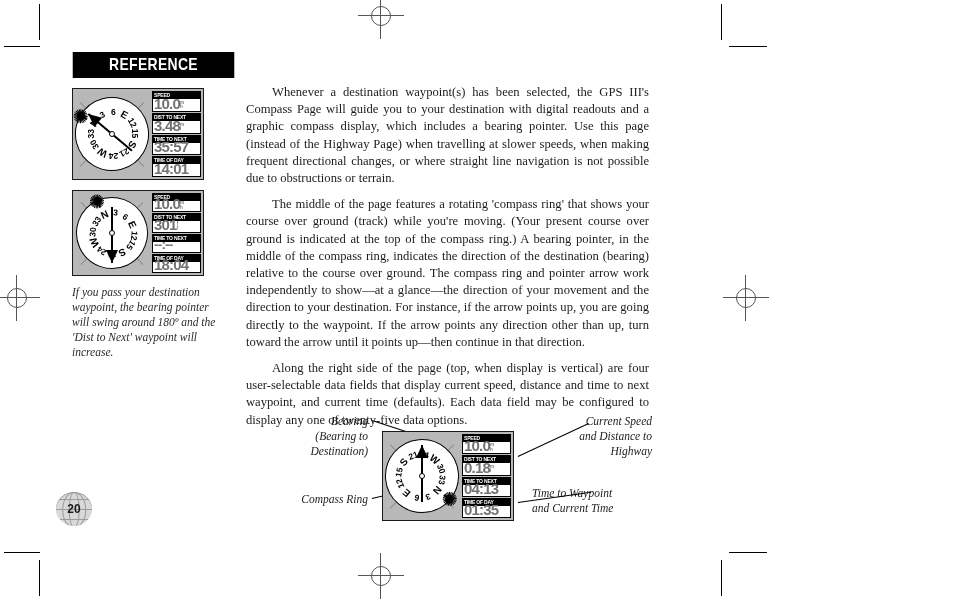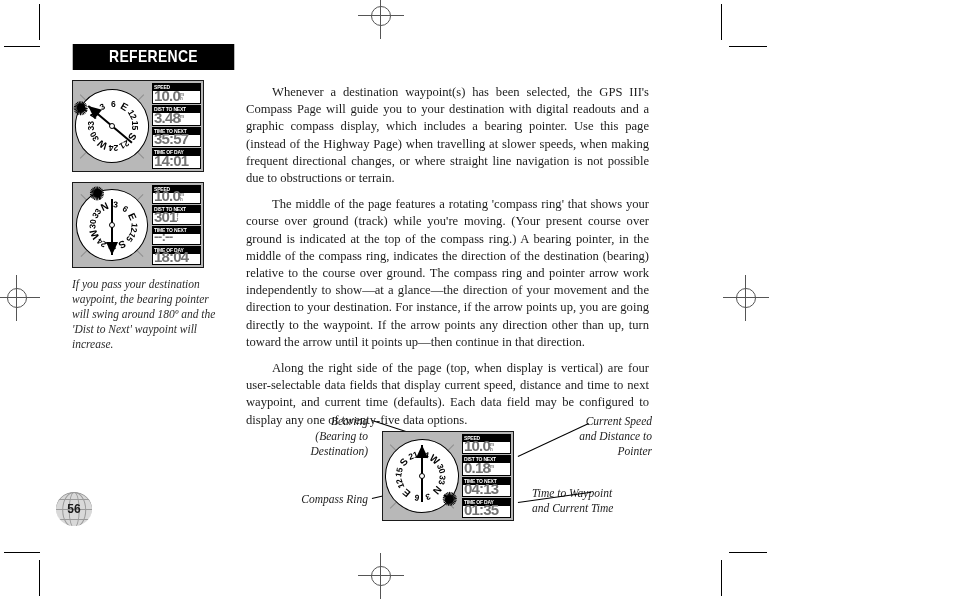--- a/index.html
+++ b/index.html
@@ -39,7 +39,7 @@
   .left-col {
     position: absolute;
     left: 72px;
-    top: 44px;
+    top: 52px;
     width: 162px;
   }
   .ref-header {

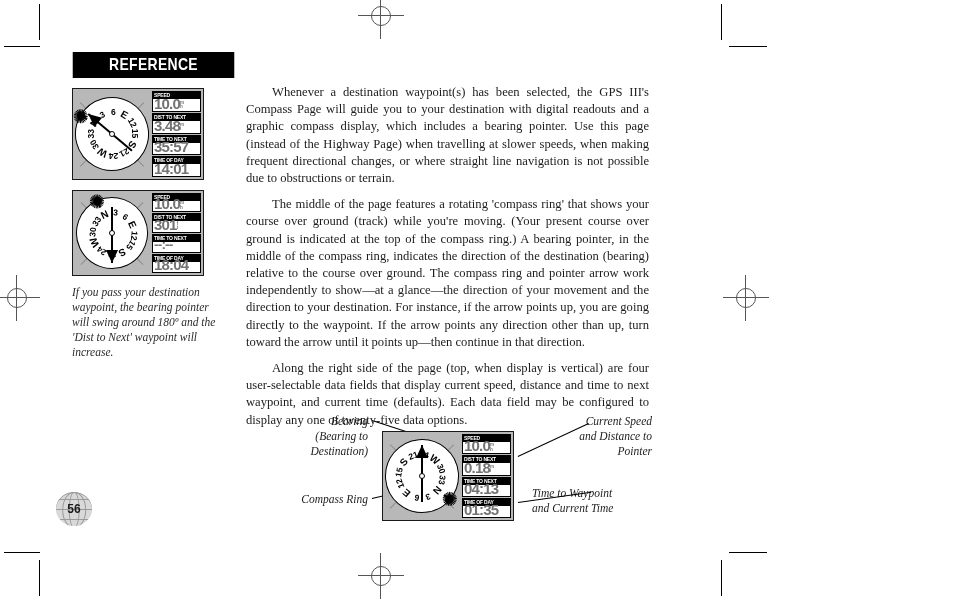--- a/index.html
+++ b/index.html
@@ -619,7 +619,7 @@
   <div class="anno" style="left:286px;top:0px;width:120px;text-align:right;">
     <div>Current Speed</div>
     <div>and Distance to</div>
-    <div>Pointer</div>
+    <div>Highway</div>
   </div>
 
   <div class="anno" style="left:286px;top:72px;width:124px;text-align:left;">

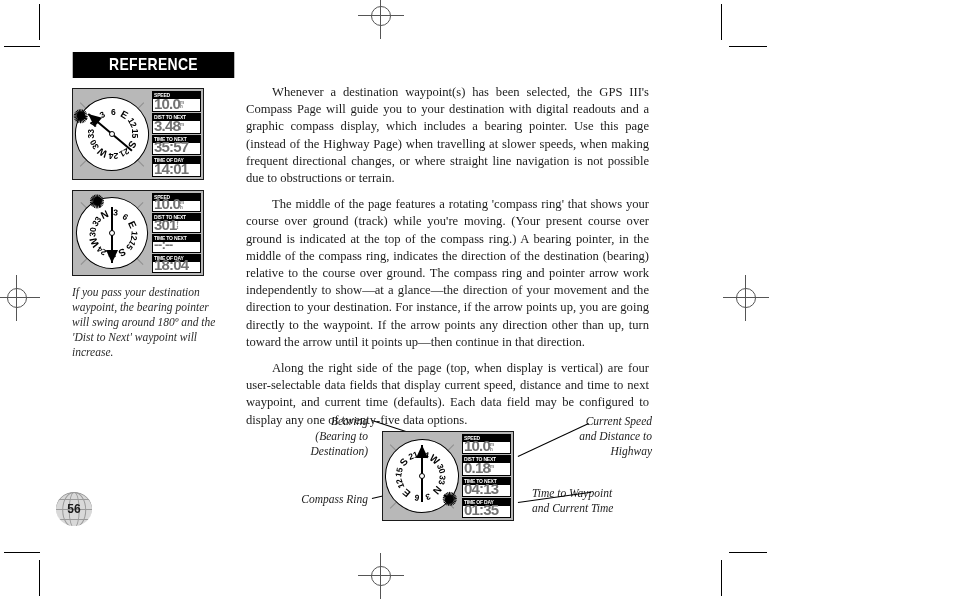--- a/index.html
+++ b/index.html
@@ -595,7 +595,7 @@
     <div class="par" style="top:50%"></div>
     <div class="par" style="top:78%"></div>
   </div>
-  <div class="num">56</div>
+  <div class="num">20</div>
 </div>
 
 <div class="body-col">

